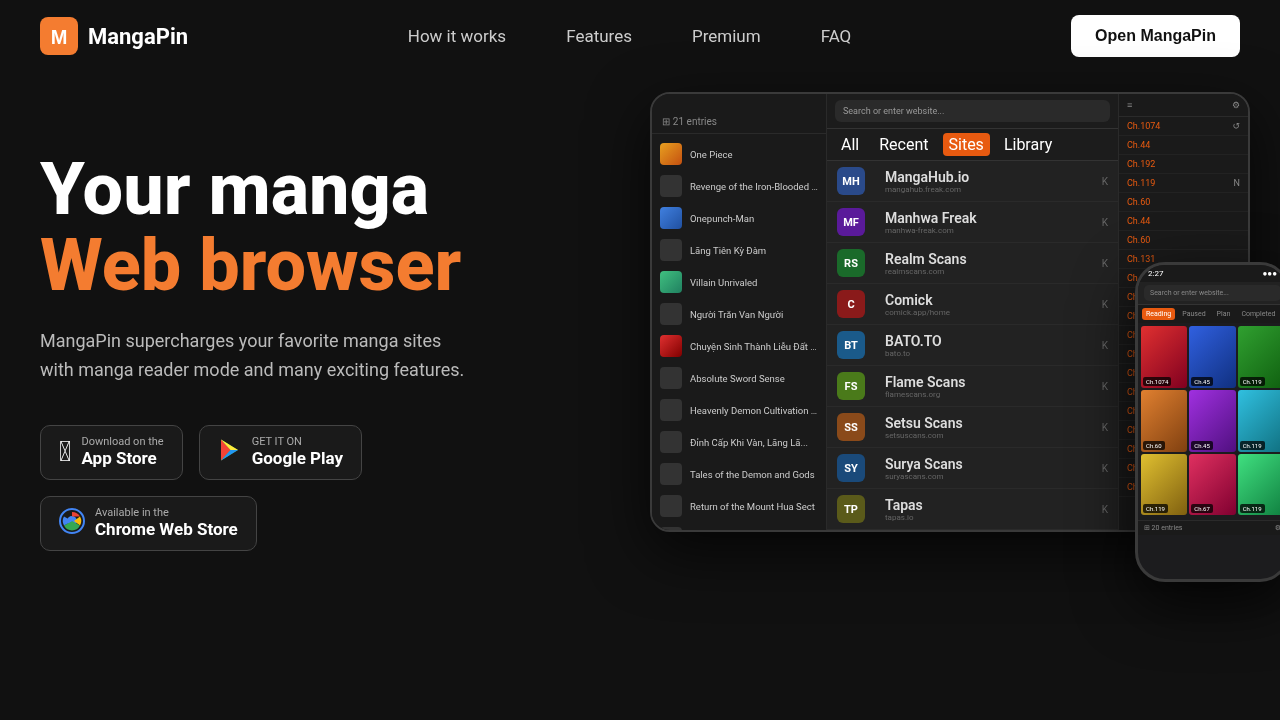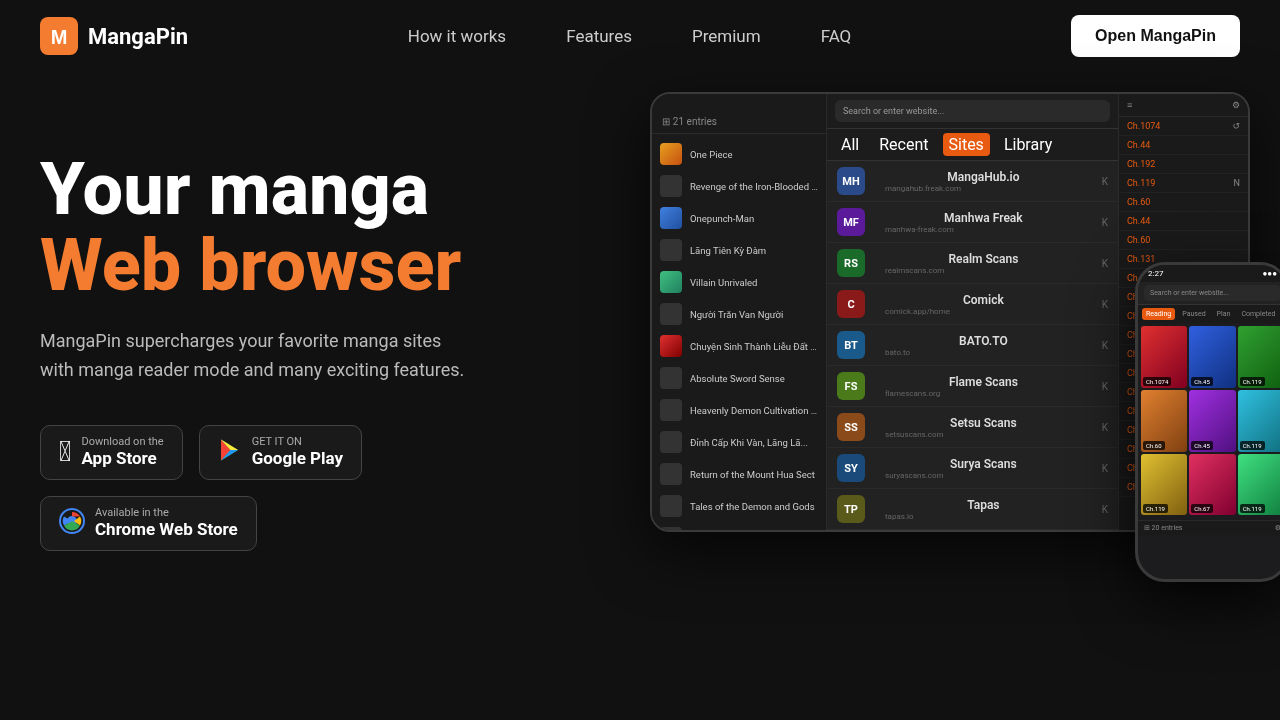--- a/index.html
+++ b/index.html
@@ -263,7 +263,7 @@
     .site-icon.sy { background: #1a4a7a; color: #fff; }
     .site-icon.tp { background: #5a5a1a; color: #fff; }
     .site-info { flex: 1; overflow: hidden; }
-    .site-name { font-size: 12px; color: #ddd; font-weight: 600; text-align: center; }
+    .site-name { font-size: 14px; color: #ddd; font-weight: 600; }
     .site-url { font-size: 8px; color: #666; }
     .site-k {
       font-size: 10px;

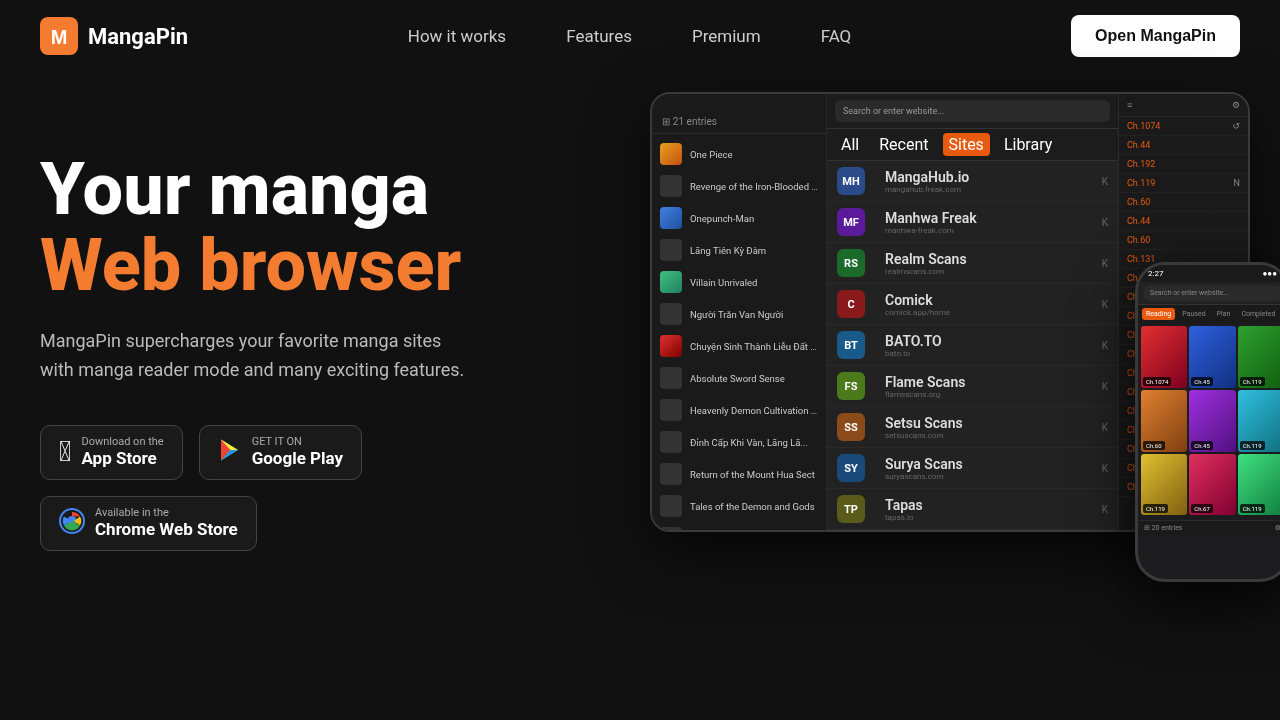--- a/index.html
+++ b/index.html
@@ -522,11 +522,11 @@
           </div>
           <div class="tab-list-item">
             <div class="tab-thumb"></div>
+            <span class="tab-item-text">Tales of the Demon and Gods</span>
+          </div>
+          <div class="tab-list-item">
+            <div class="tab-thumb"></div>
             <span class="tab-item-text">Return of the Mount Hua Sect</span>
-          </div>
-          <div class="tab-list-item">
-            <div class="tab-thumb"></div>
-            <span class="tab-item-text">Tales of the Demon and Gods</span>
           </div>
           <div class="tab-list-item">
             <div class="tab-thumb"></div>

